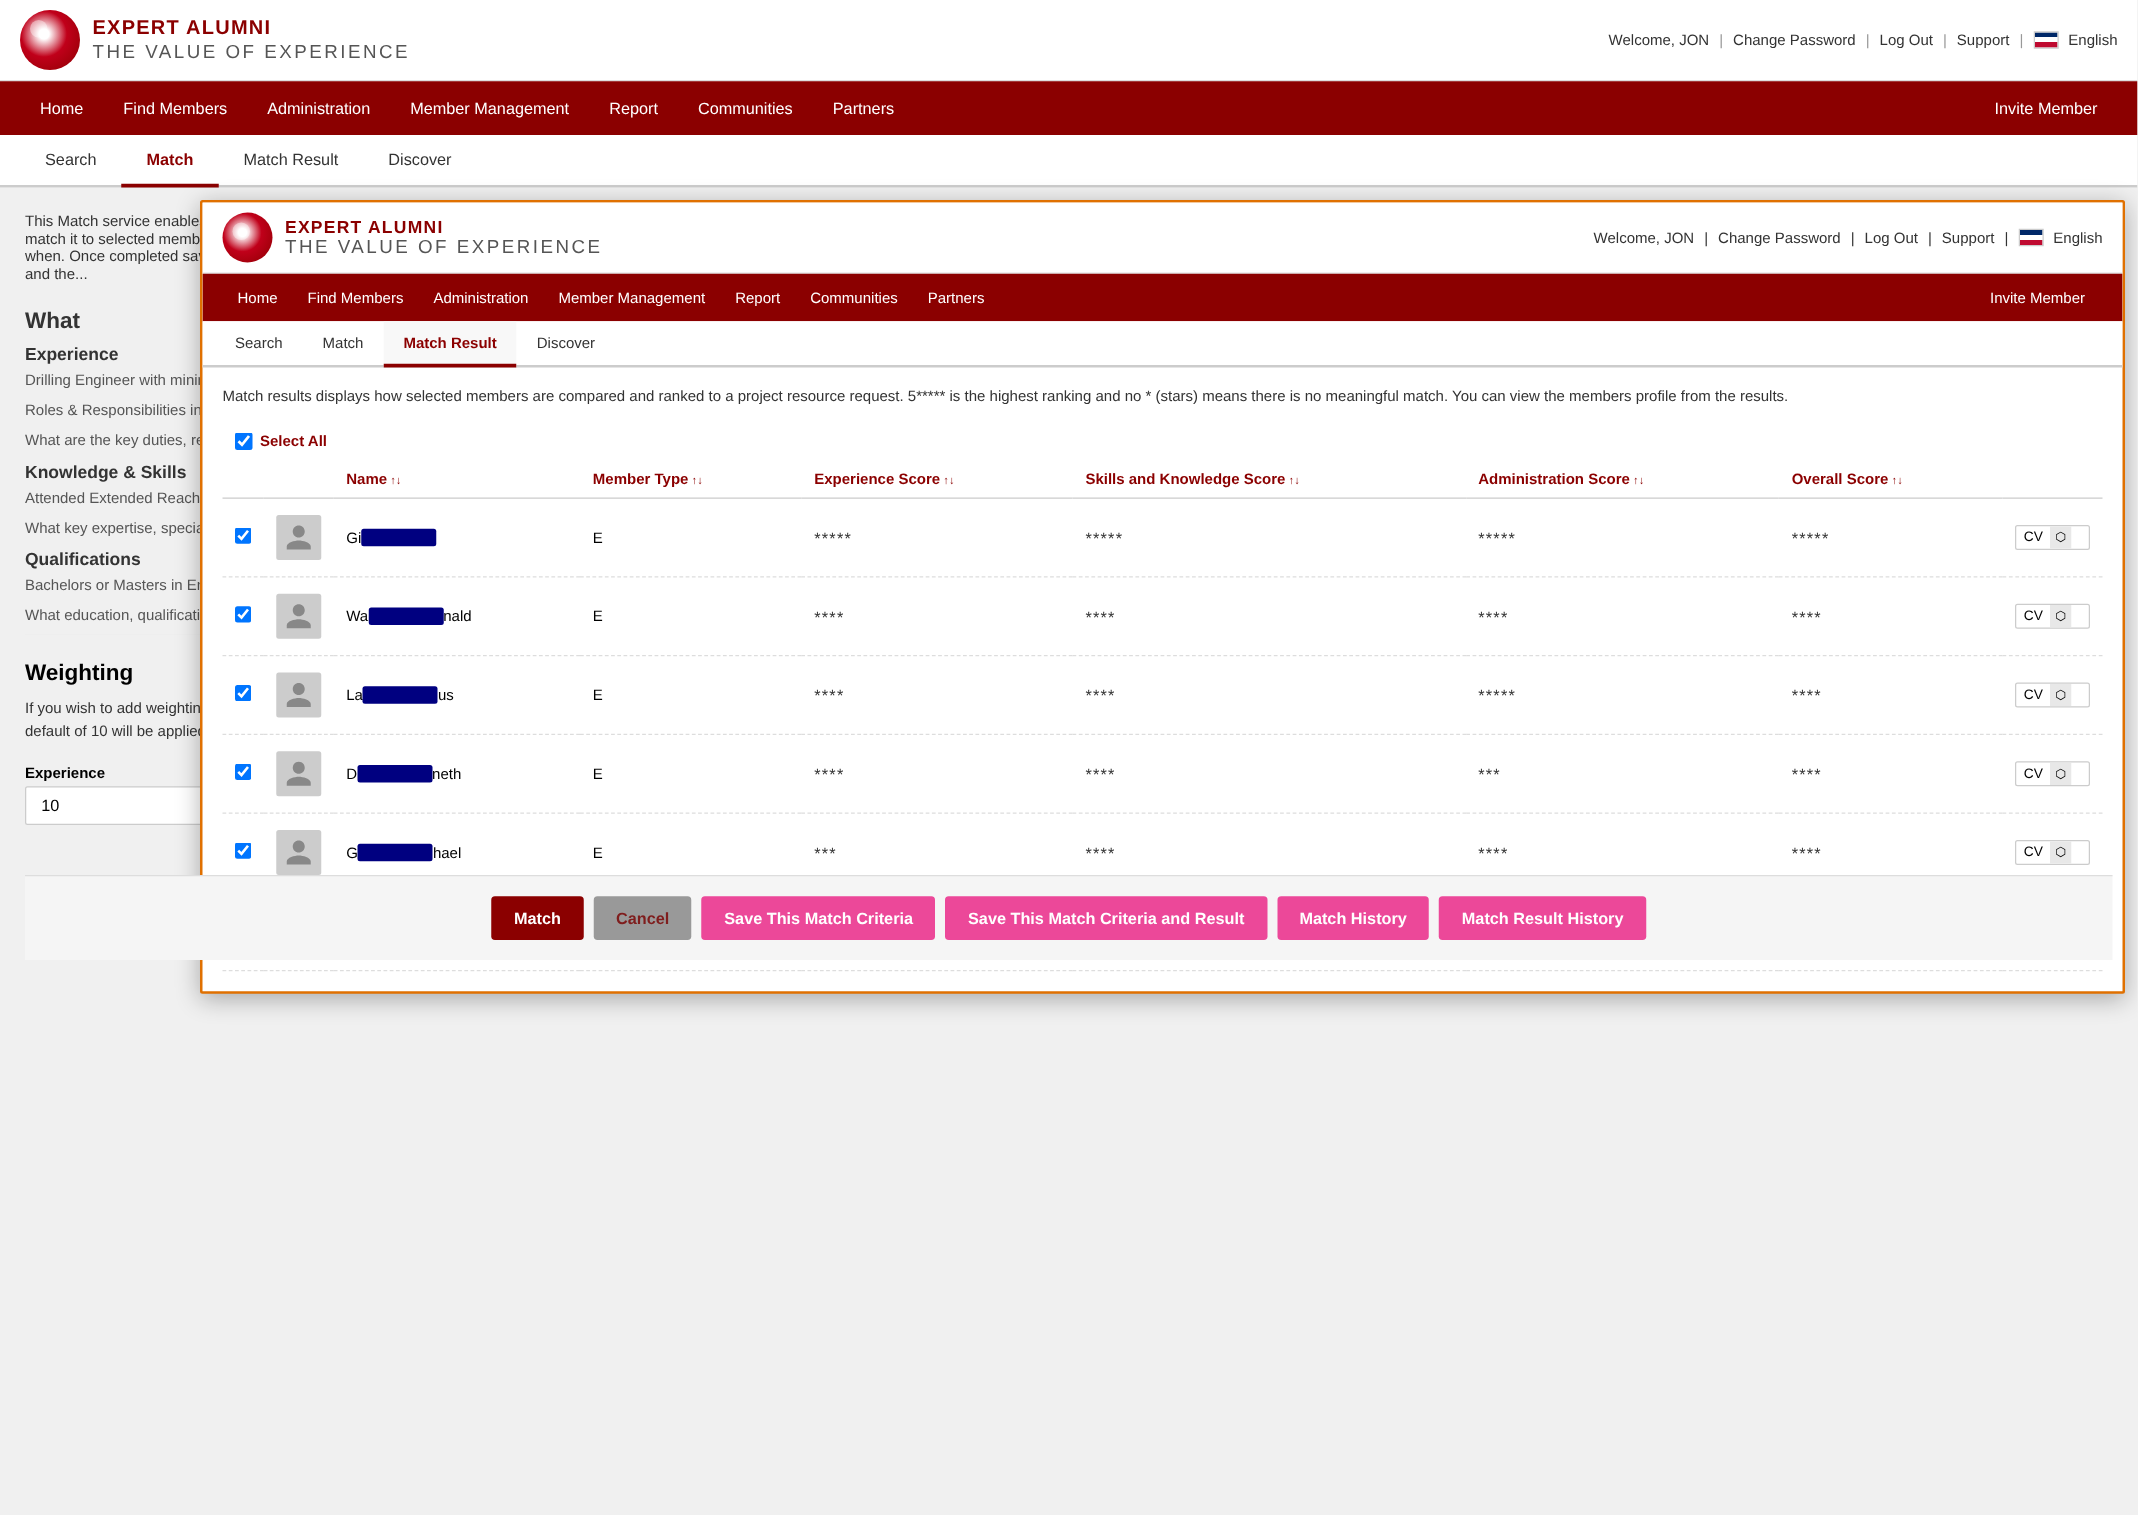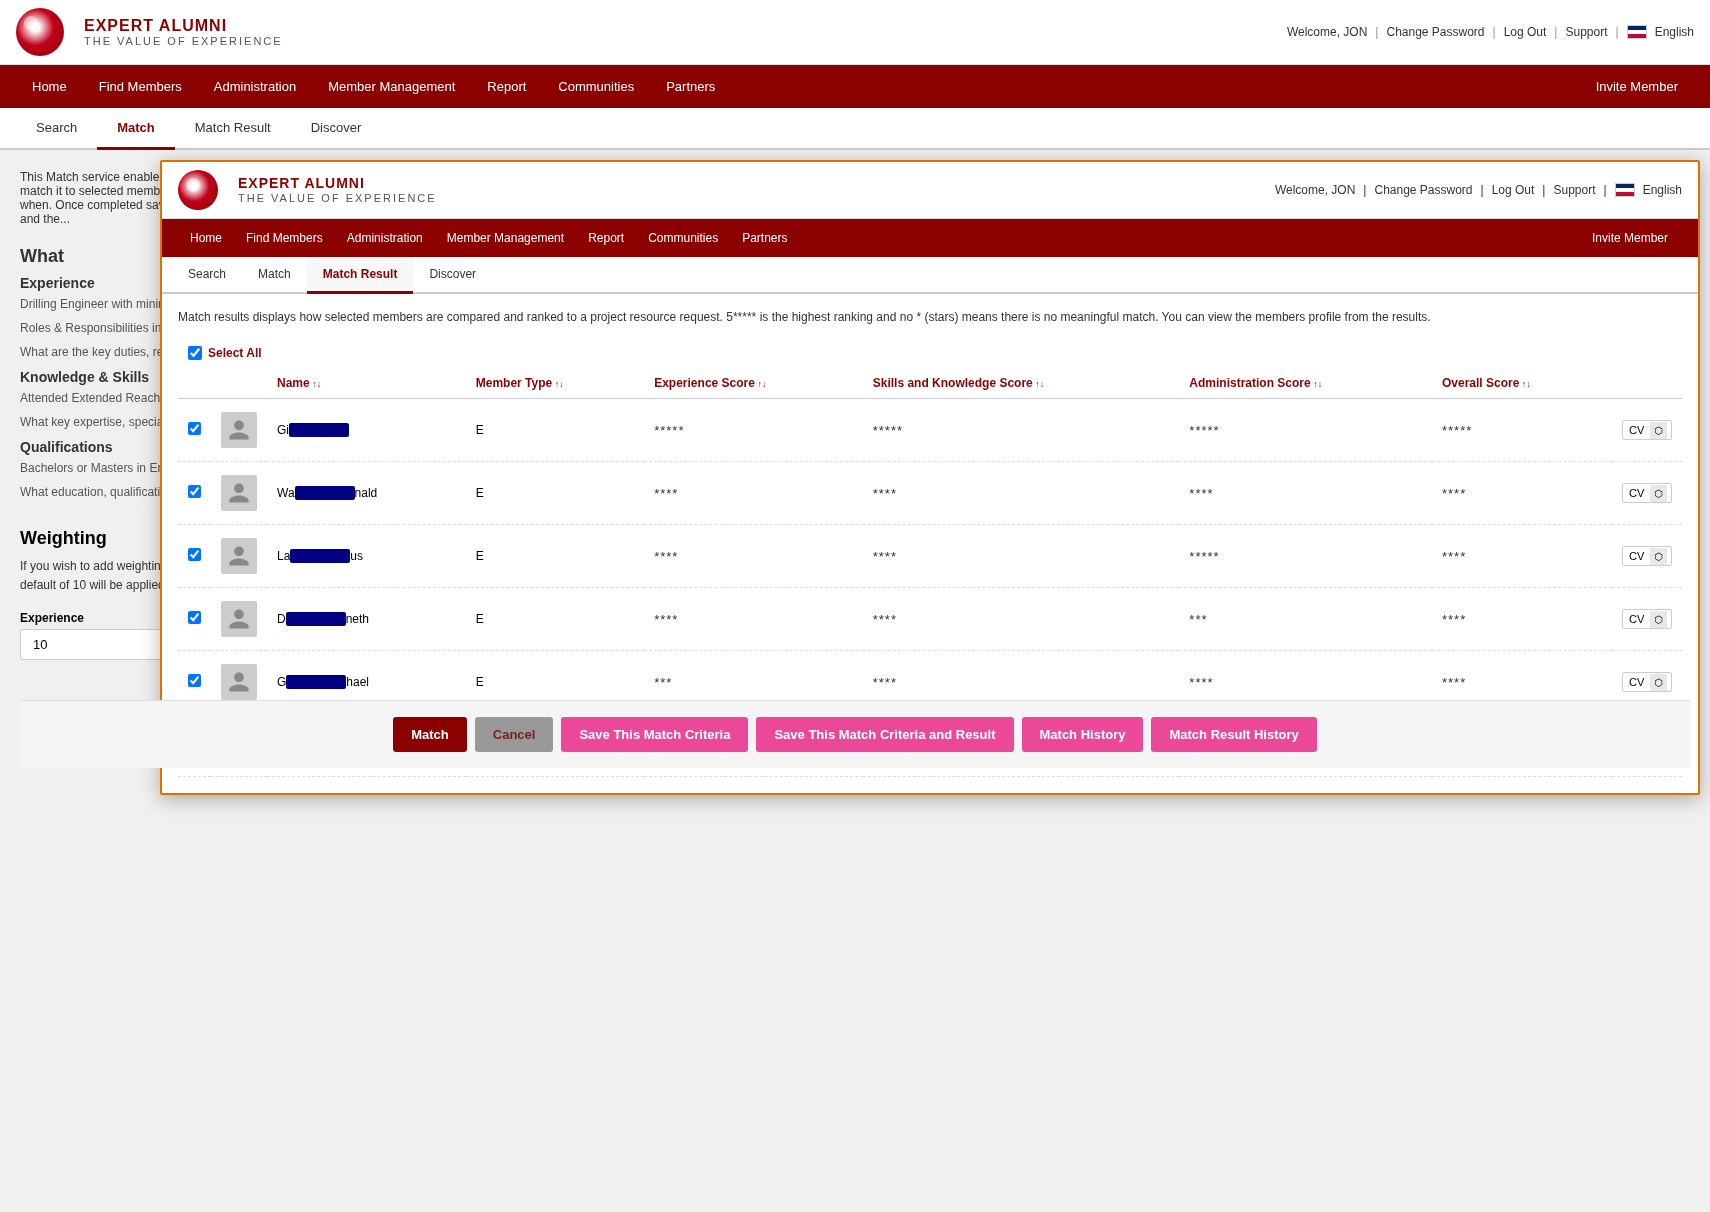--- a/index.html
+++ b/index.html
@@ -14,7 +14,7 @@
       justify-content: space-between;
       border-bottom: 1px solid #ddd;
     }
-    .logo-area { display: flex; align-items: center; gap: 20px; justify-content: space-between; }
+    .logo-area { display: flex; align-items: center; gap: 10px; justify-content: space-between; }
     .logo-circle {
       width: 48px; height: 48px;
       background: radial-gradient(circle at 40% 40%, #fff 10%, #c0001a 45%, #8b0000 100%);

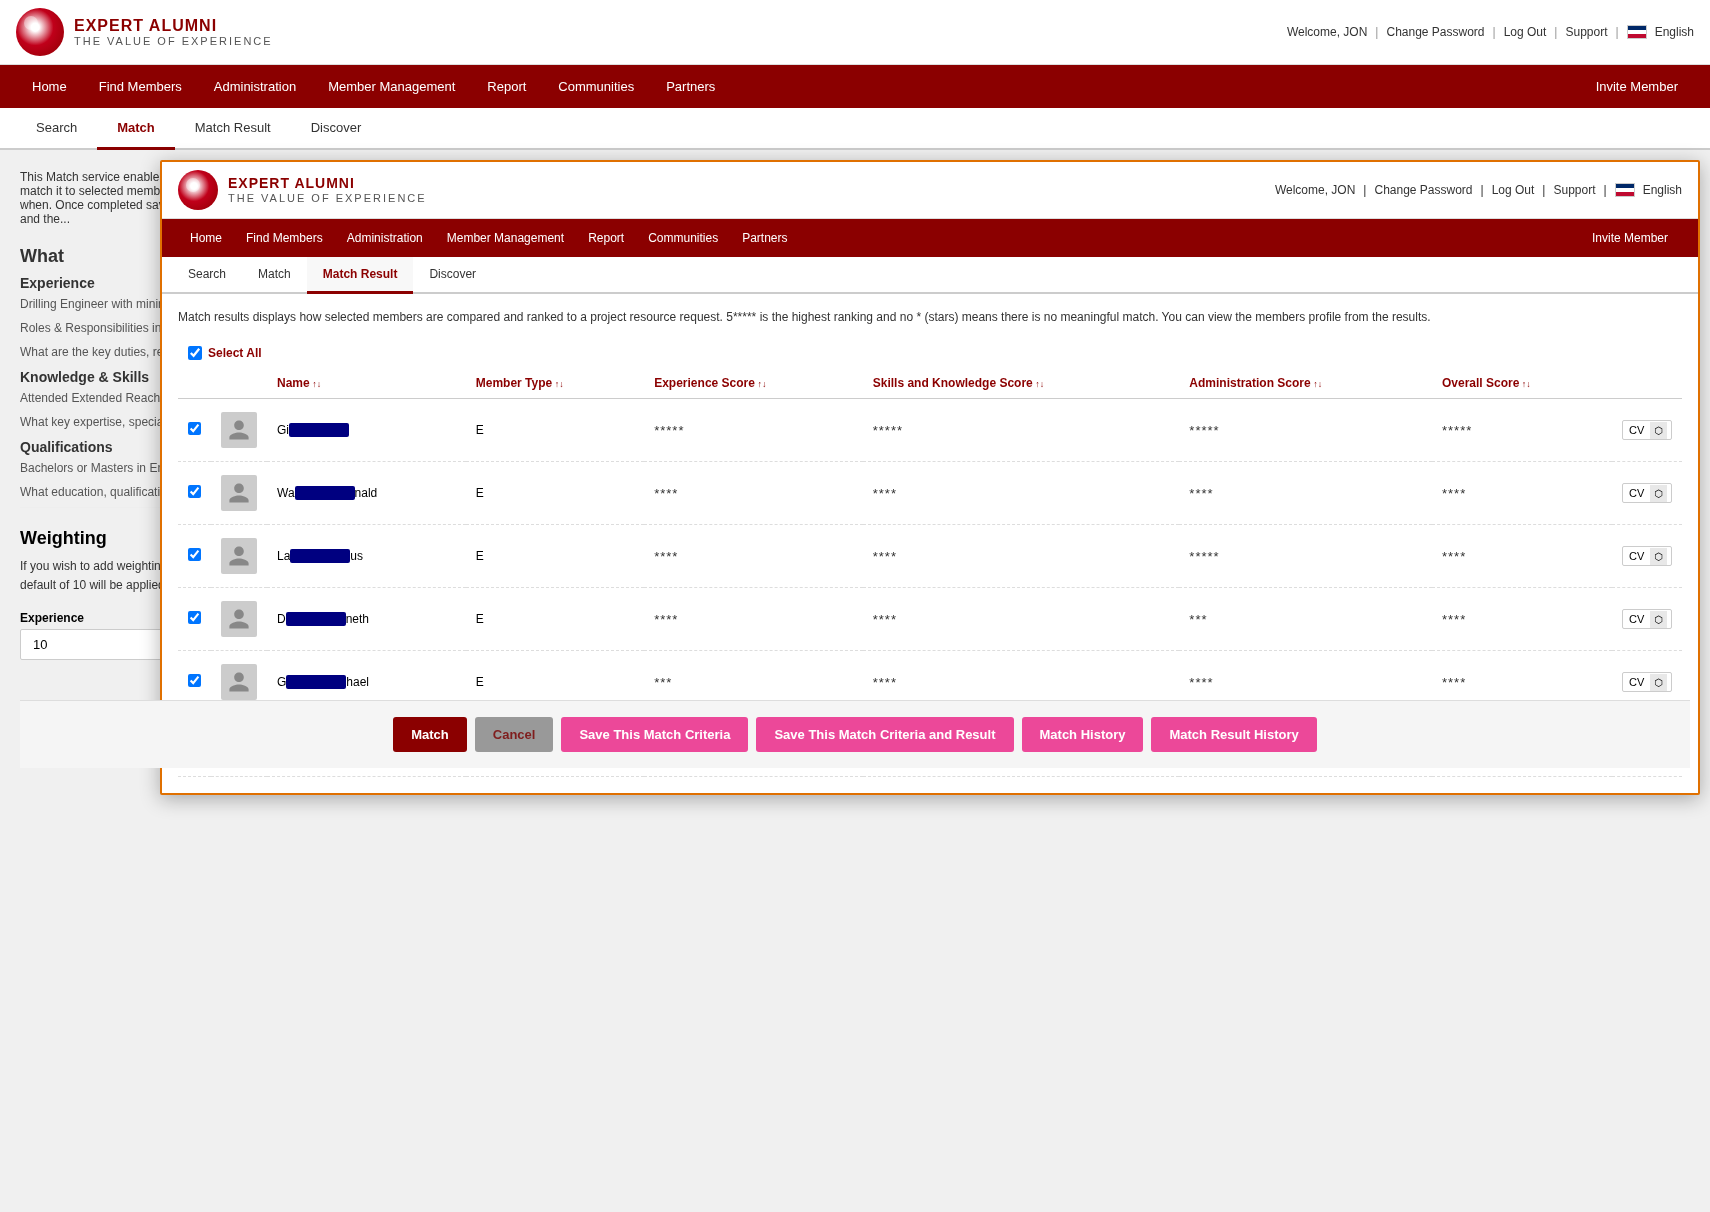--- a/index.html
+++ b/index.html
@@ -32,7 +32,7 @@
     }
     .logo-text { line-height: 1.2; }
     .logo-text .brand { font-size: 16px; font-weight: bold; color: #8b0000; letter-spacing: 1px; }
-    .logo-text .tagline { font-size: 11px; color: #555; letter-spacing: 2px; }
+    .logo-text .tagline { font-size: 15px; color: #555; letter-spacing: 2px; }
     .header-right { display: flex; align-items: center; gap: 8px; font-size: 12px; color: #333; }
     .header-right span { cursor: pointer; }
     .header-right .separator { color: #999; }

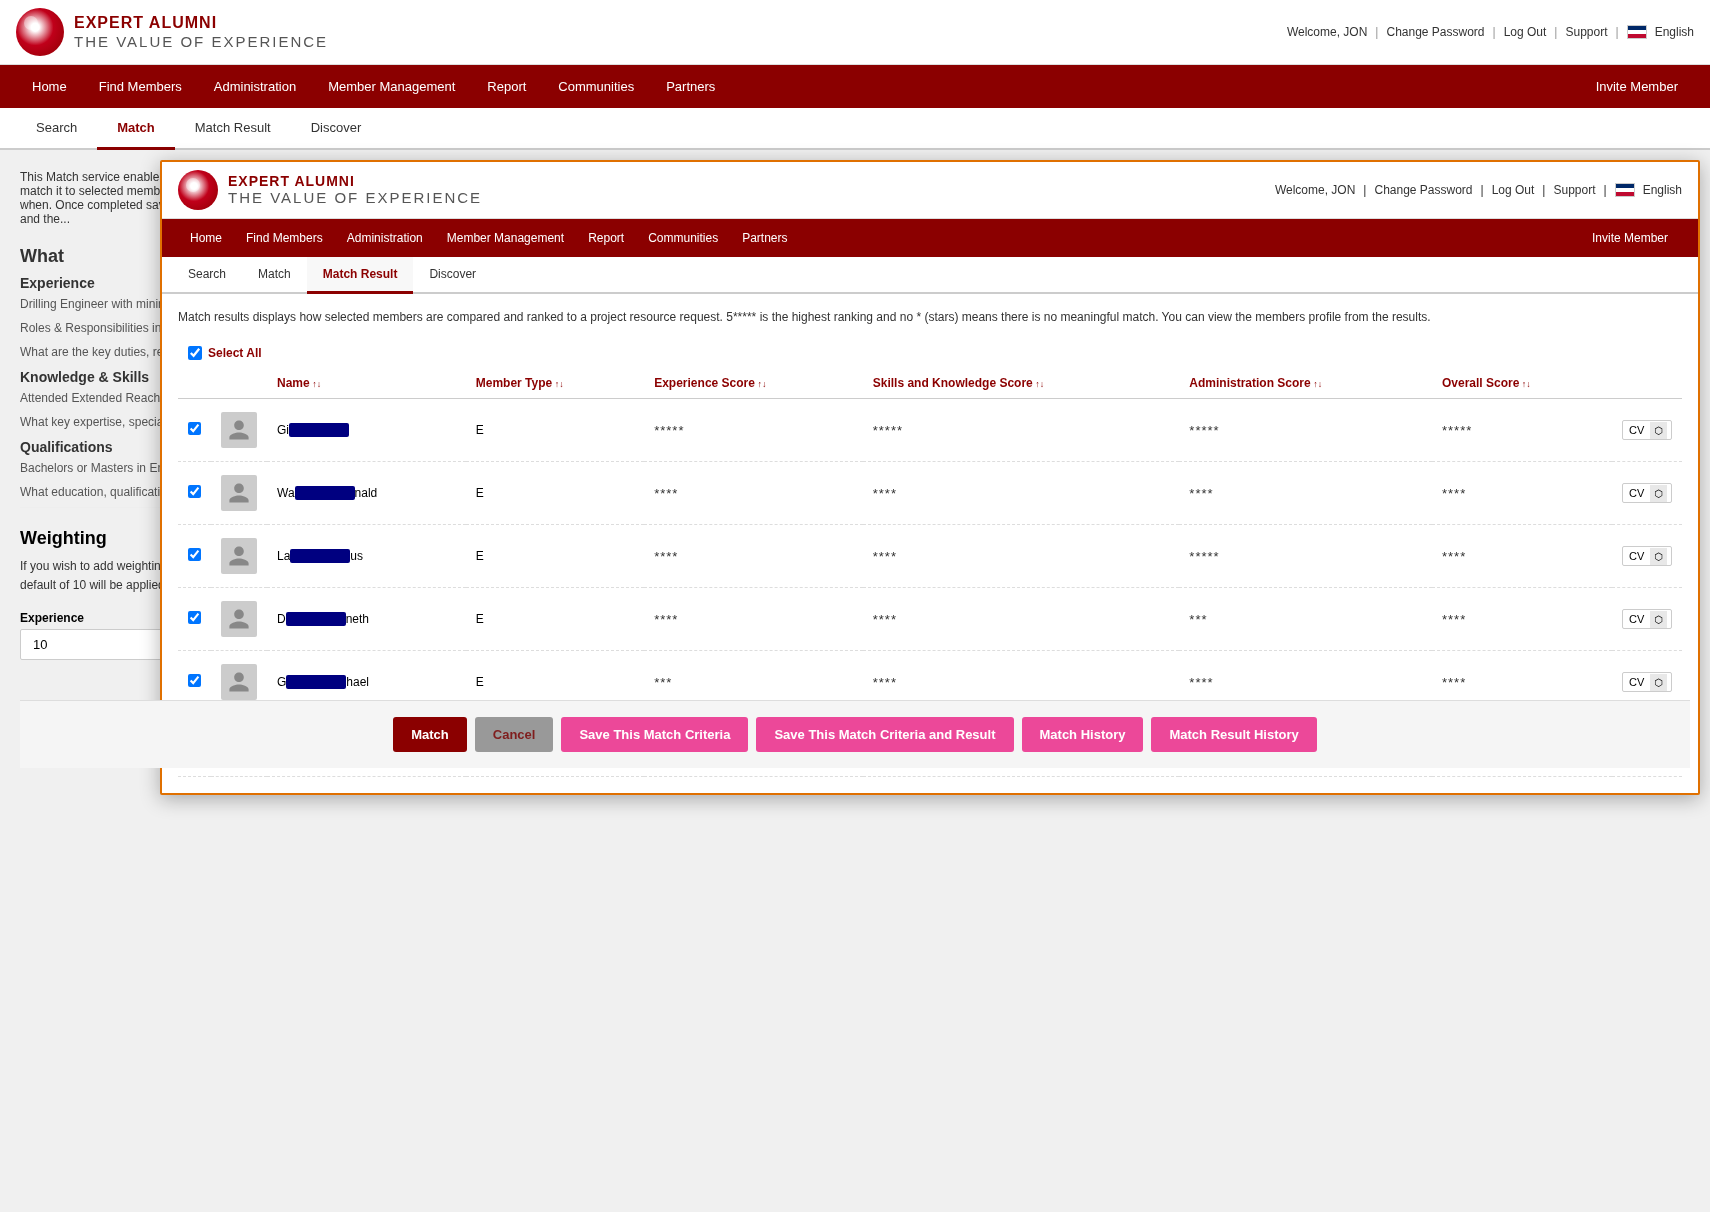--- a/index.html
+++ b/index.html
@@ -208,7 +208,7 @@
       border: 1px solid #ccc;
       border-radius: 2px;
       overflow: hidden;
-      width: 50px;
+      width: 60px;
     }
     .cv-btn span { padding: 3px 6px; font-size: 11px; }
     .cv-btn .cv-arrow {

